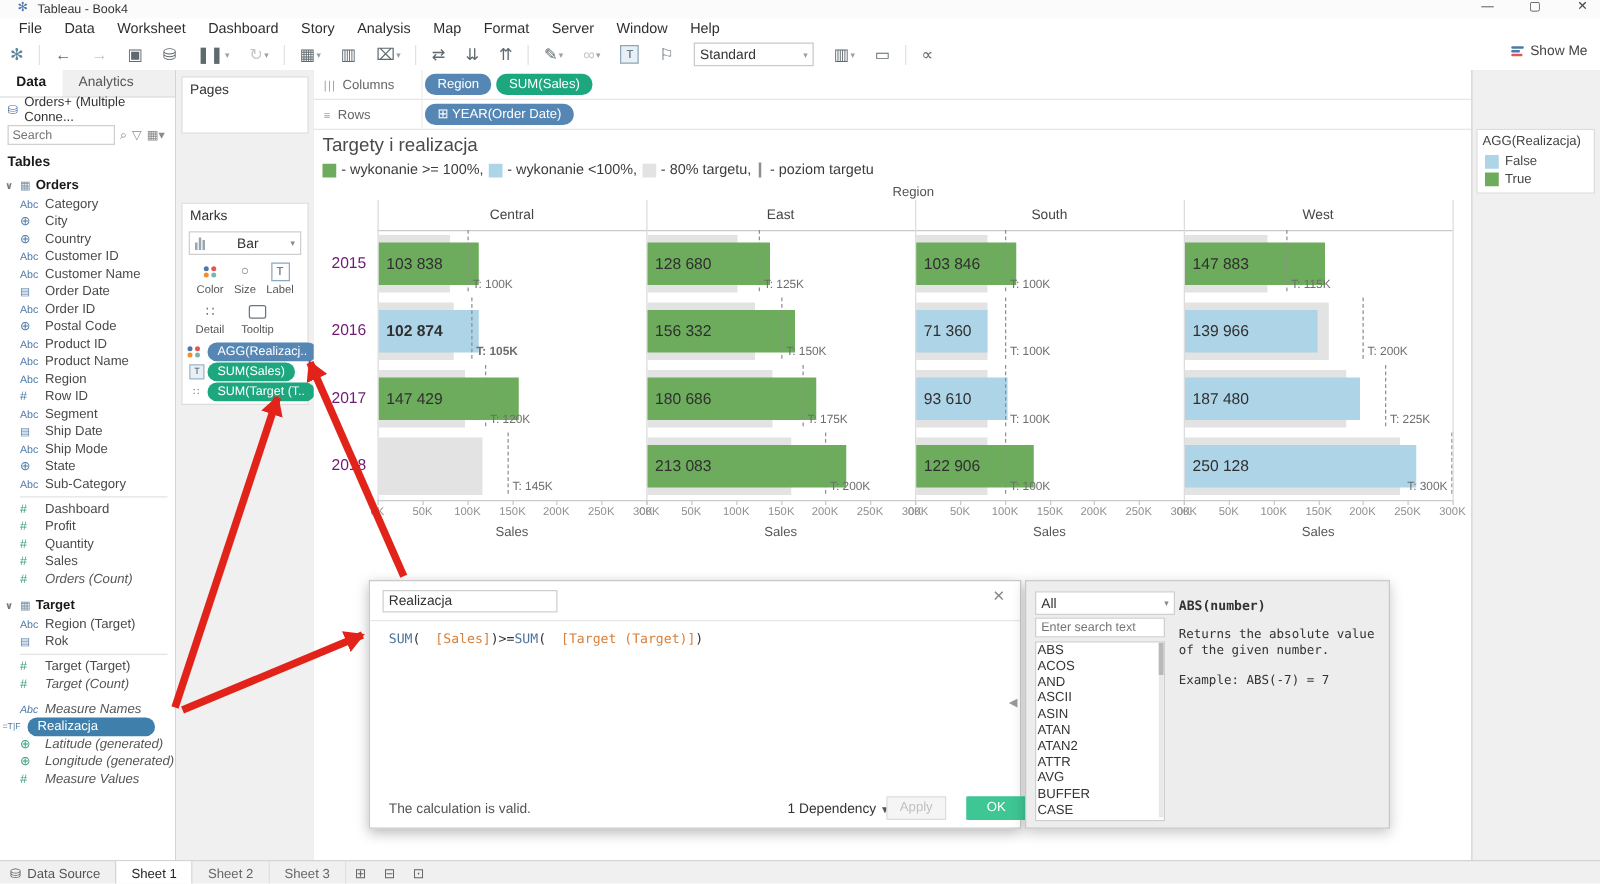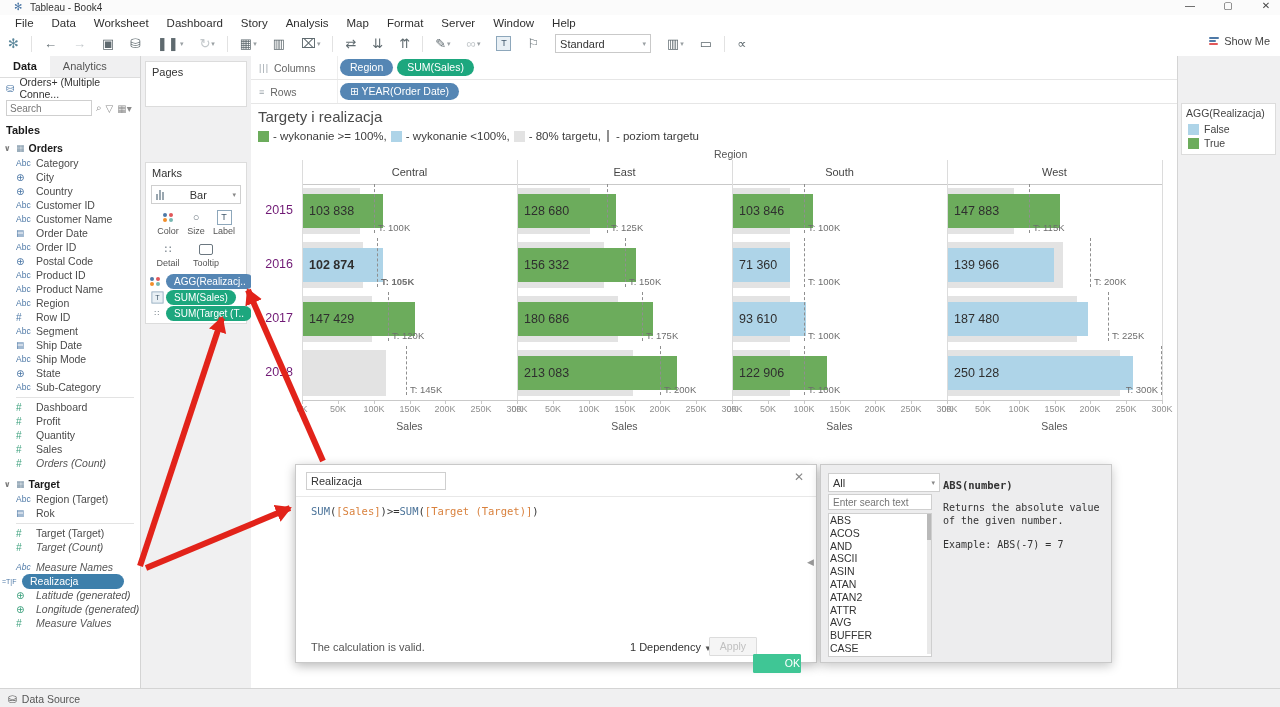--- a/index.html
+++ b/index.html
@@ -107,7 +107,7 @@
   #calcclose{position:absolute;right:12px;top:5px;font-size:12px;color:#888;}
   #calcdiv{position:absolute;left:0px;top:31px;width:520px;height:1px;background:#e8e8e8;}
   #formula{position:absolute;left:15px;top:40px;font-family:"DejaVu Sans Mono",monospace;font-size:10.5px;white-space:pre;}
-  #formula .fn{color:#4b7399;} #formula .fld{color:#d9813d;} #formula .op{color:#333;}
+  #formula .fn{color:#4b7399;} #formula .fld{color:#d9813d;margin-left:12px;} #formula .op{color:#333;}
   #dlghandle{position:absolute;right:2px;top:92px;font-size:9px;color:#999;}
   #calcvalid{position:absolute;left:15px;top:176px;font-size:11px;color:#555;}
   #dep{position:absolute;left:334px;top:176px;font-size:11px;color:#333;}

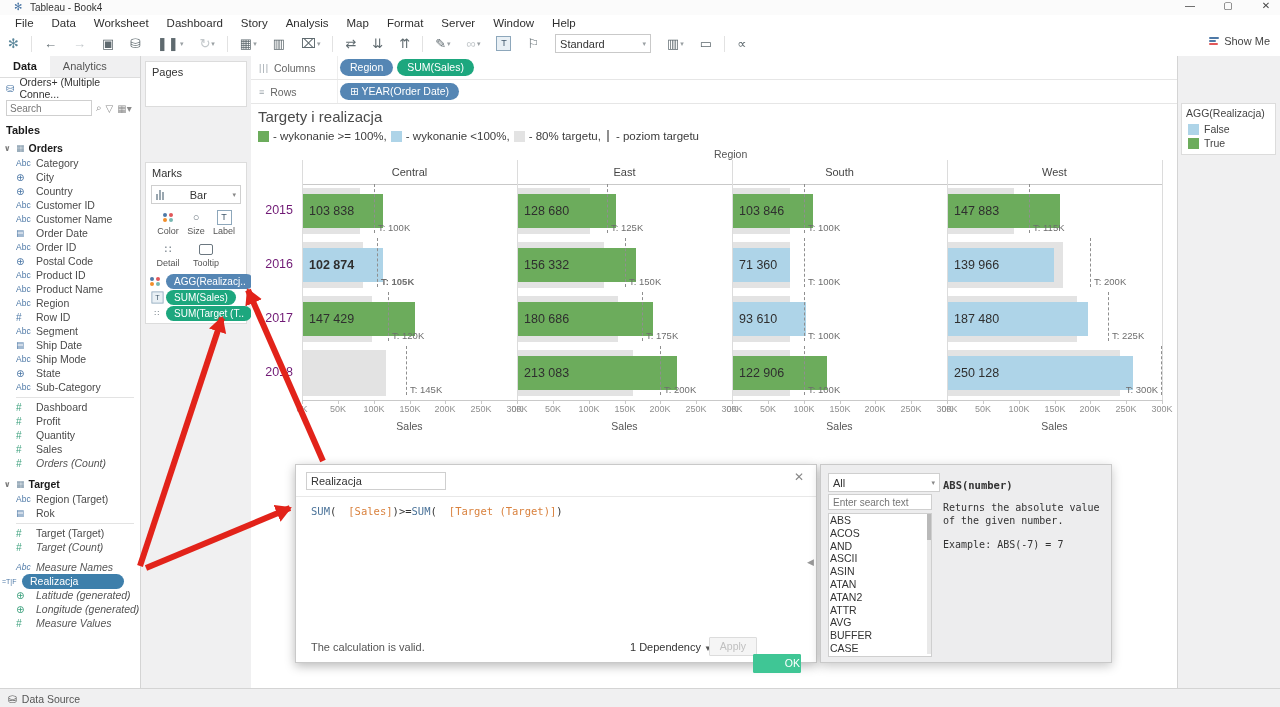--- a/index.html
+++ b/index.html
@@ -113,7 +113,7 @@
   #dep{position:absolute;left:334px;top:176px;font-size:11px;color:#333;}
   #dep .caret{font-size:8px;color:#555;}
   #applybtn{position:absolute;left:413px;top:172px;width:46px;height:17px;background:#f5f5f5;border:1px solid #dcdcdc;color:#c0c0c0;font-size:10.5px;text-align:center;line-height:17px;border-radius:1px;}
-  #okbtn{position:absolute;left:457px;top:172px;width:46px;height:17px;background:#3fc695;border:1px solid #3fc695;color:#fff;font-size:10.5px;text-align:right;line-height:17px;border-radius:1px;margin-top:17px;}
+  #okbtn{position:absolute;left:477px;top:172px;width:46px;height:17px;background:#3fc695;border:1px solid #3fc695;color:#fff;font-size:10.5px;text-align:center;line-height:17px;border-radius:1px;}
   
   #funcpanel{position:absolute;left:820px;top:464px;width:290px;height:197px;background:#ededee;border:1px solid #c9c9c9;box-shadow:0 3px 10px rgba(0,0,0,.22);z-index:10;}
   #fselect{position:absolute;left:7px;top:8px;width:102px;height:17px;border:1px solid #cfcfcf;background:#fff;display:flex;align-items:center;justify-content:space-between;padding:0 4px;font-size:11px;color:#333;}

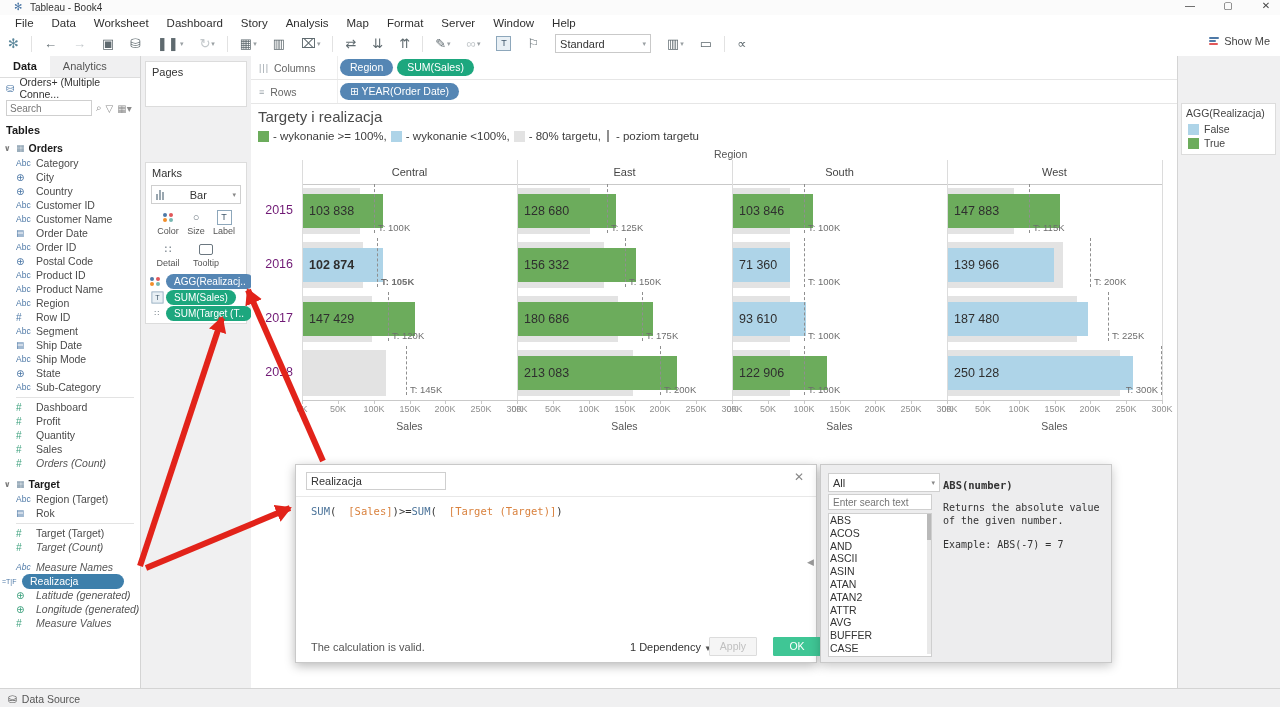--- a/index.html
+++ b/index.html
@@ -761,6 +761,20 @@
       <span>⛁</span>
       <span>Data Source</span>
     </div>
+    <div id="sheettabs" style="display:flex;">
+        <div class="sheettab act">Sheet 1</div>
+        <div class="sheettab">Sheet 2</div>
+        <div class="sheettab">Sheet 3</div>
+        <div class="newic">
+          <span>⊞</span>
+        </div>
+        <div class="newic">
+          <span>⊟</span>
+        </div>
+        <div class="newic">
+          <span>⊡</span>
+        </div>
+      </div>
   </div>
 
   <svg id="arrows" width="1280" height="707">

